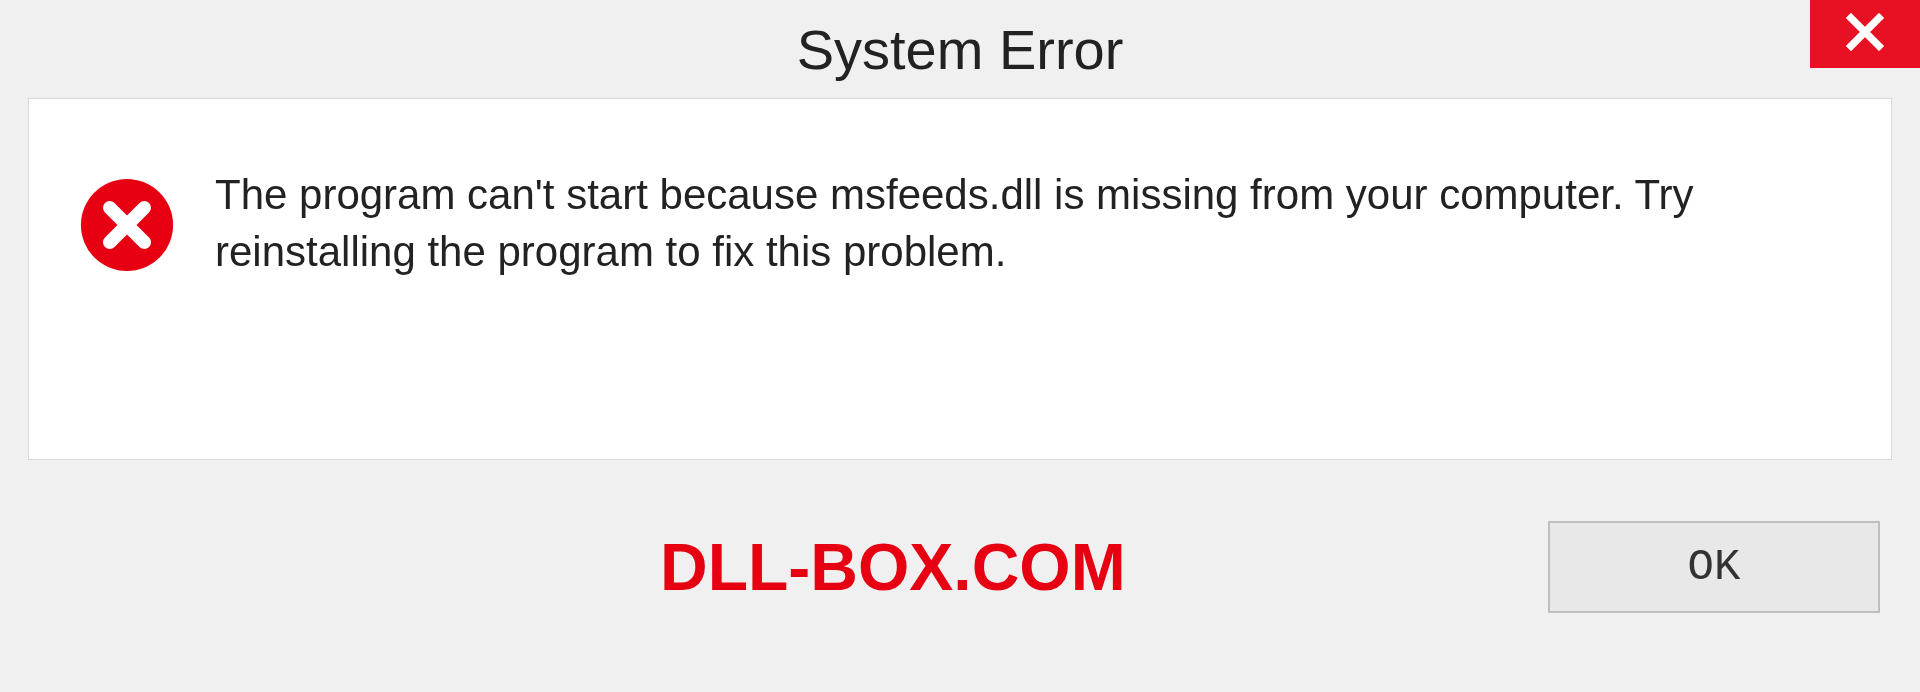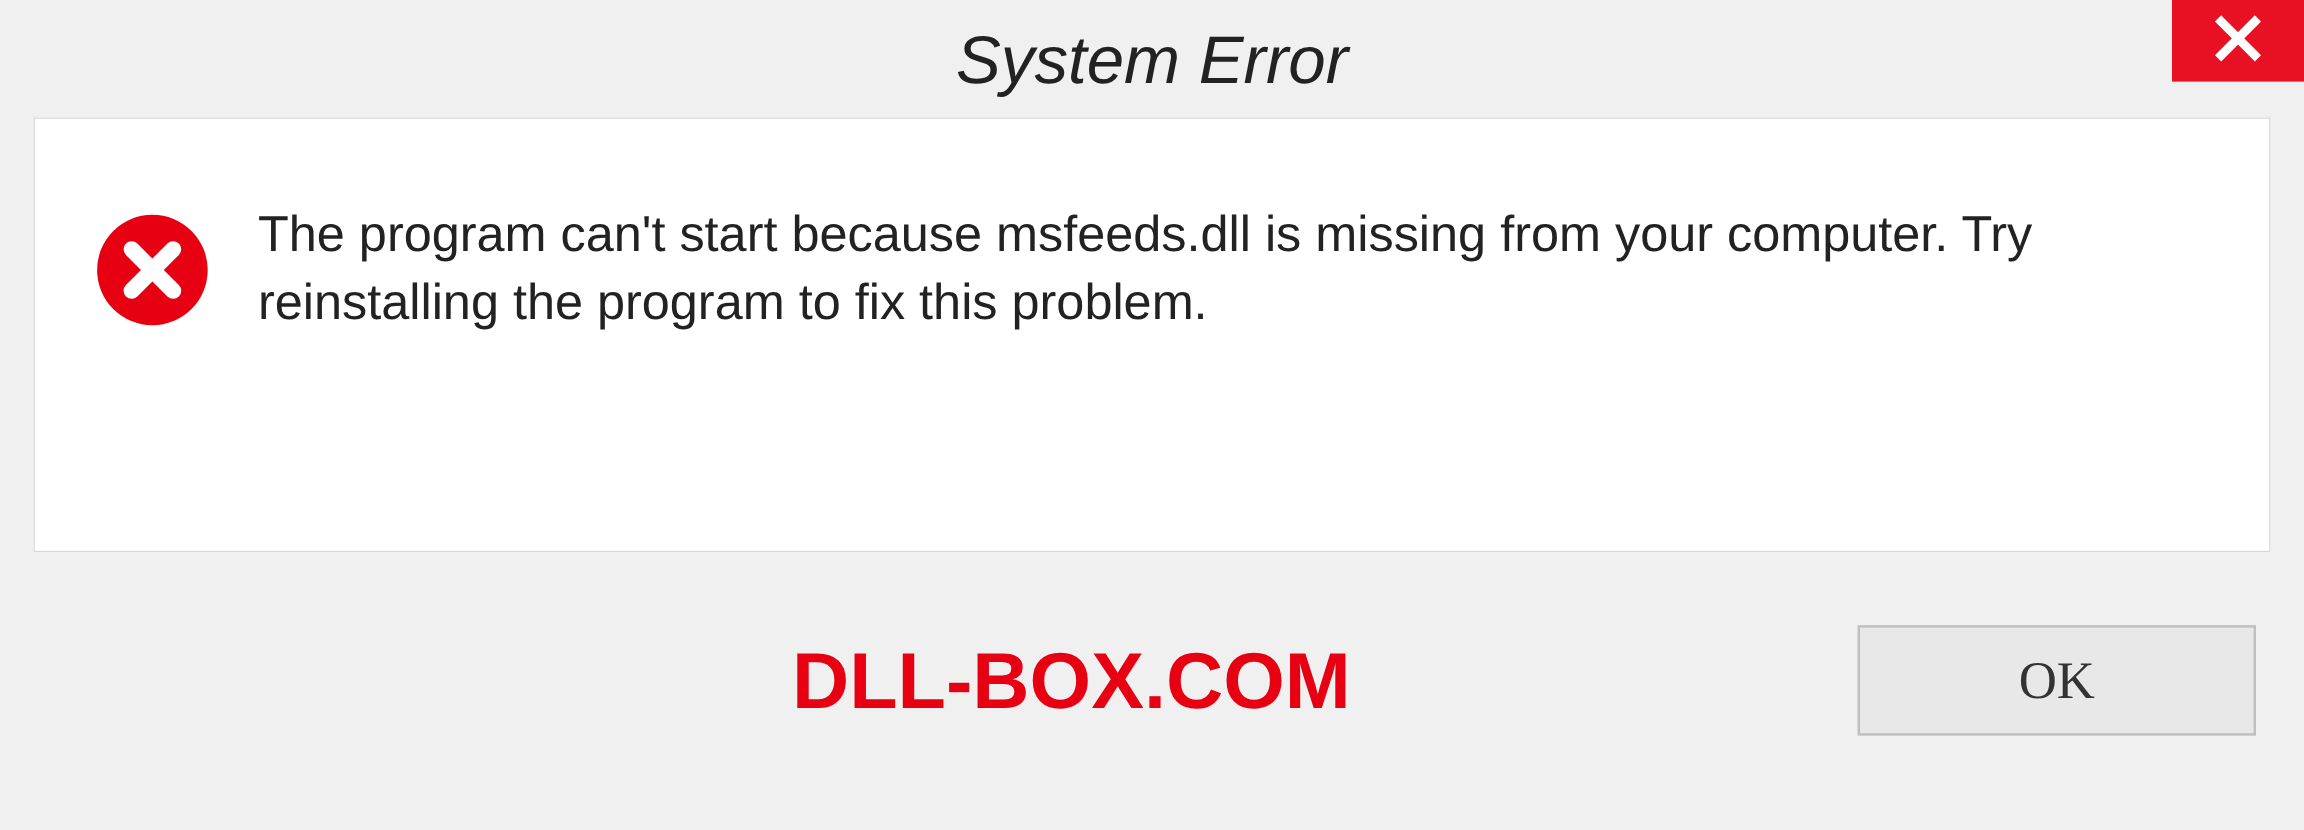--- a/index.html
+++ b/index.html
@@ -32,7 +32,6 @@
       font-size: 56px;
       font-weight: 400;
       color: #222;
-      font-style: italic;
     }
     .close-button {
       position: absolute;

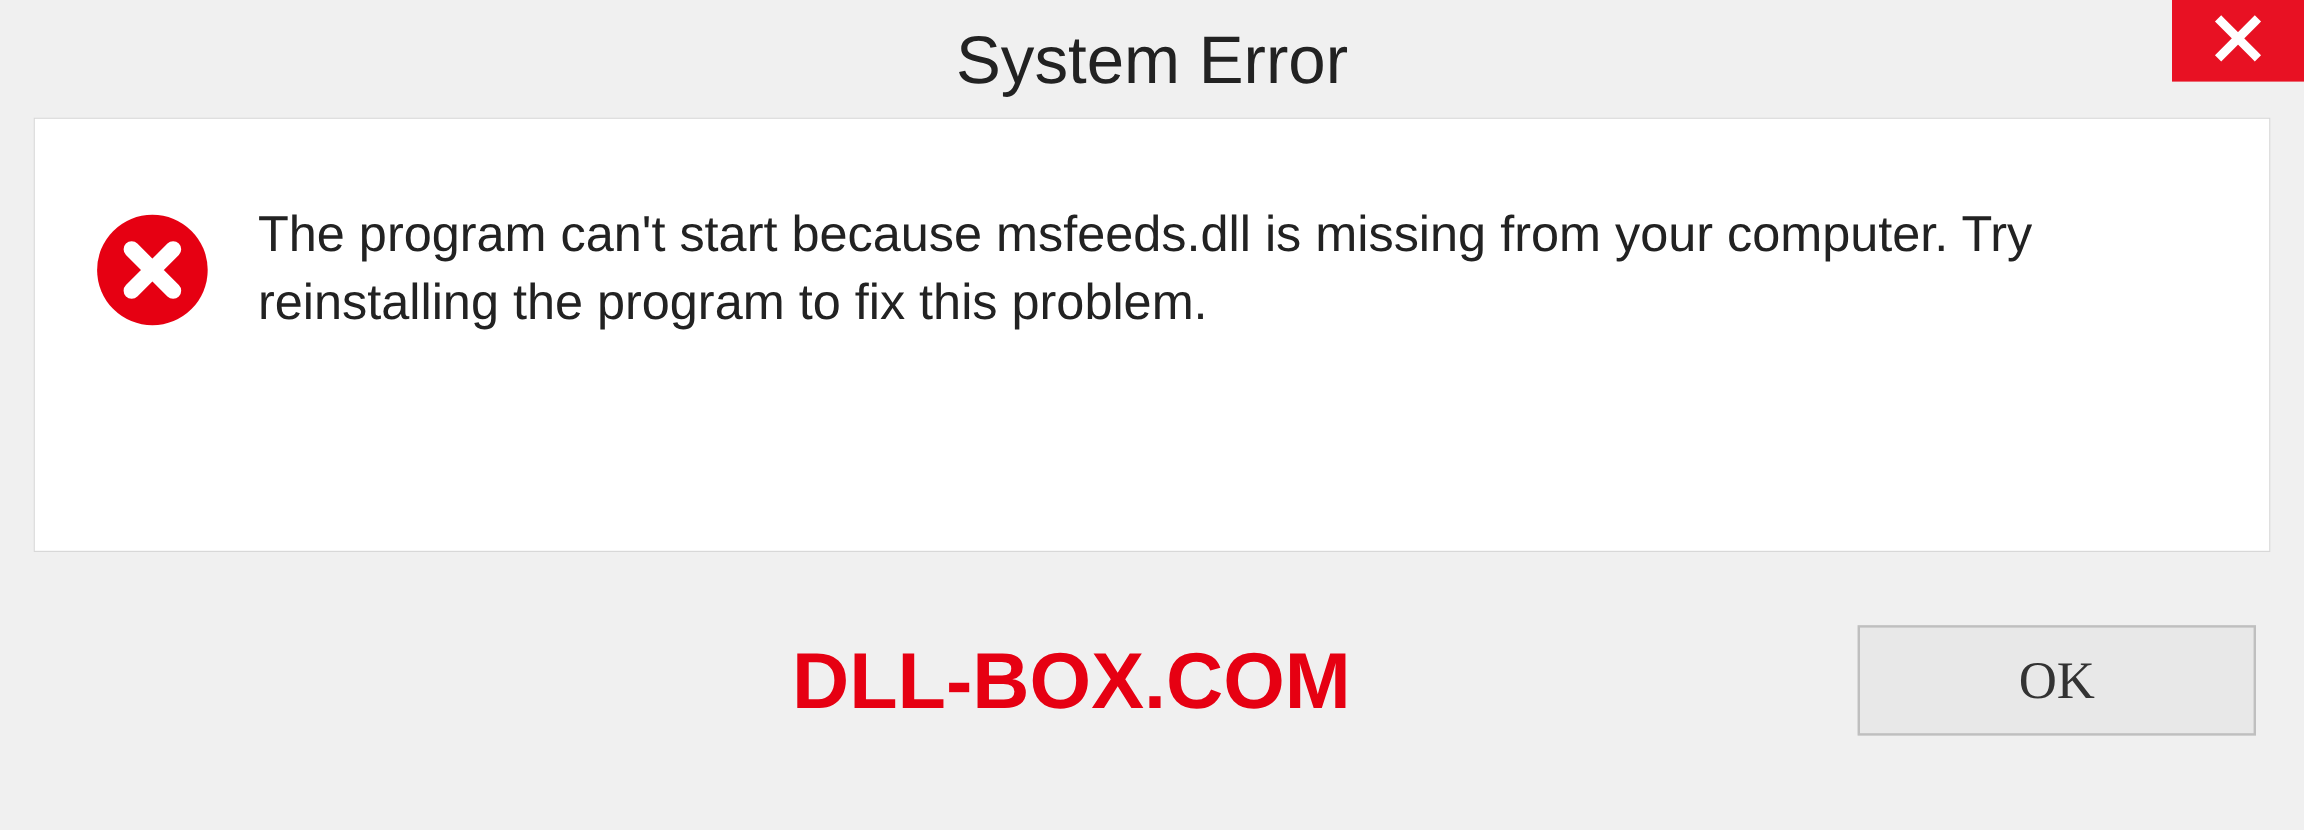--- a/index.html
+++ b/index.html
@@ -106,7 +106,7 @@
       align-items: center;
       justify-content: center;
       cursor: pointer;
-      font-family: Liberation Serif, serif;
+      font-family: Liberation Mono, monospace;
     }
   </style>
 </head>

